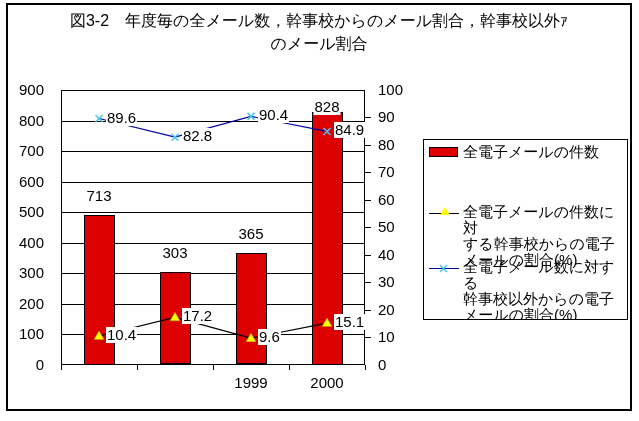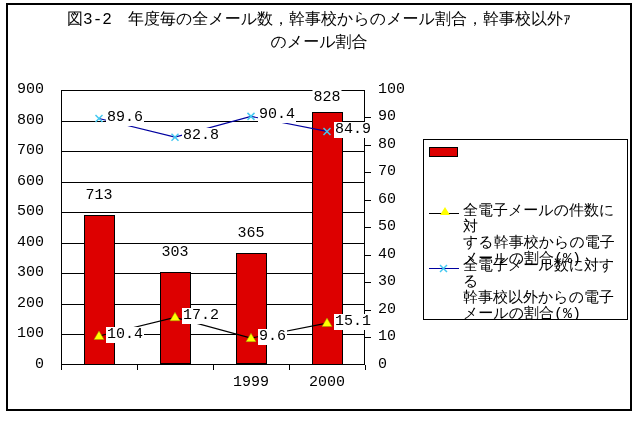--- a/index.html
+++ b/index.html
@@ -5,7 +5,7 @@
   html,body{margin:0;padding:0;background:#ffffff;}
   #stage{
     position:relative;width:639px;height:421px;background:#ffffff;
-    font-family:Liberation Mono, monospace;color:#000;overflow:hidden;
+    font-family:Liberation Sans, sans-serif;color:#000;overflow:hidden;
   }
   #frame{
     position:absolute;left:6px;top:3px;width:626px;height:408px;

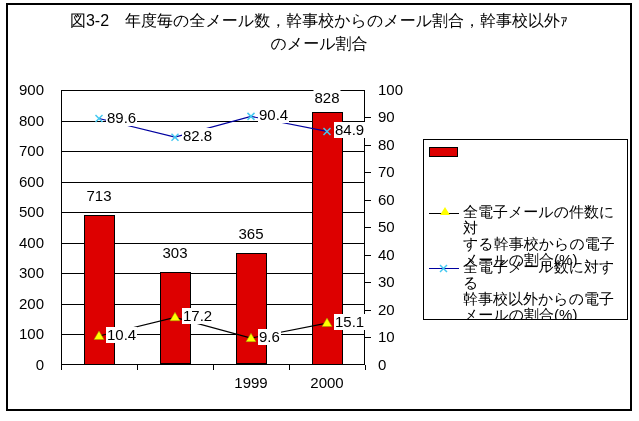--- a/index.html
+++ b/index.html
@@ -67,7 +67,7 @@
       <div class="bar" style="left: 236px; top: 253px; width: 31px; height: 111px; background: rgb(221, 0, 0);"></div>
       <div class="dlabel bar-lab" style="left: 251px; top: 226px;">365</div>
       <div class="bar" style="left: 312px; top: 112px; width: 31px; height: 253px; background: rgb(221, 0, 0);"></div>
-      <div class="dlabel bar-lab" style="left: 327px; top: 90px;">828</div>
+      <div class="dlabel bar-lab" style="left: 327px; top: 99px;">828</div>
       <div style="position: absolute; left: 61px; top: 90px; width: 304px; height: 275px; border: 1px solid rgb(0, 0, 0); box-sizing: border-box; z-index: 3;"></div>
       <div class="axis-lab axis-left" style="left: 0px; top: 357px;">0</div>
       <div class="axis-lab axis-left" style="left: 0px; top: 326px;">100</div>

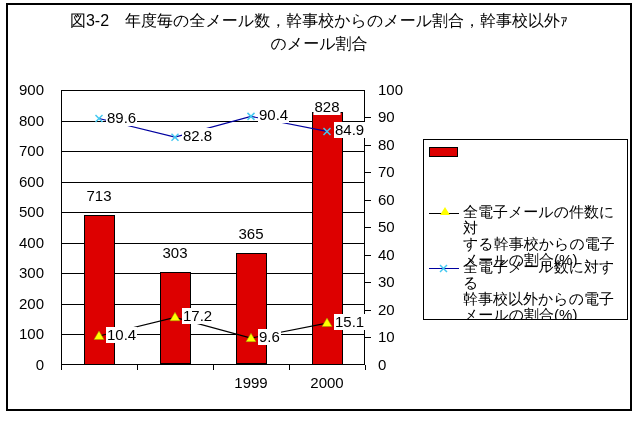--- a/index.html
+++ b/index.html
@@ -145,6 +145,7 @@
       <div class="lg-marker">
         <div class="lg-swatch" style="background:#dd0000;"></div>
       </div>
+      <div class="lg-label">全電子メールの件数</div>
     </div>
 
     <div class="lg-item" style="top:64px;">

